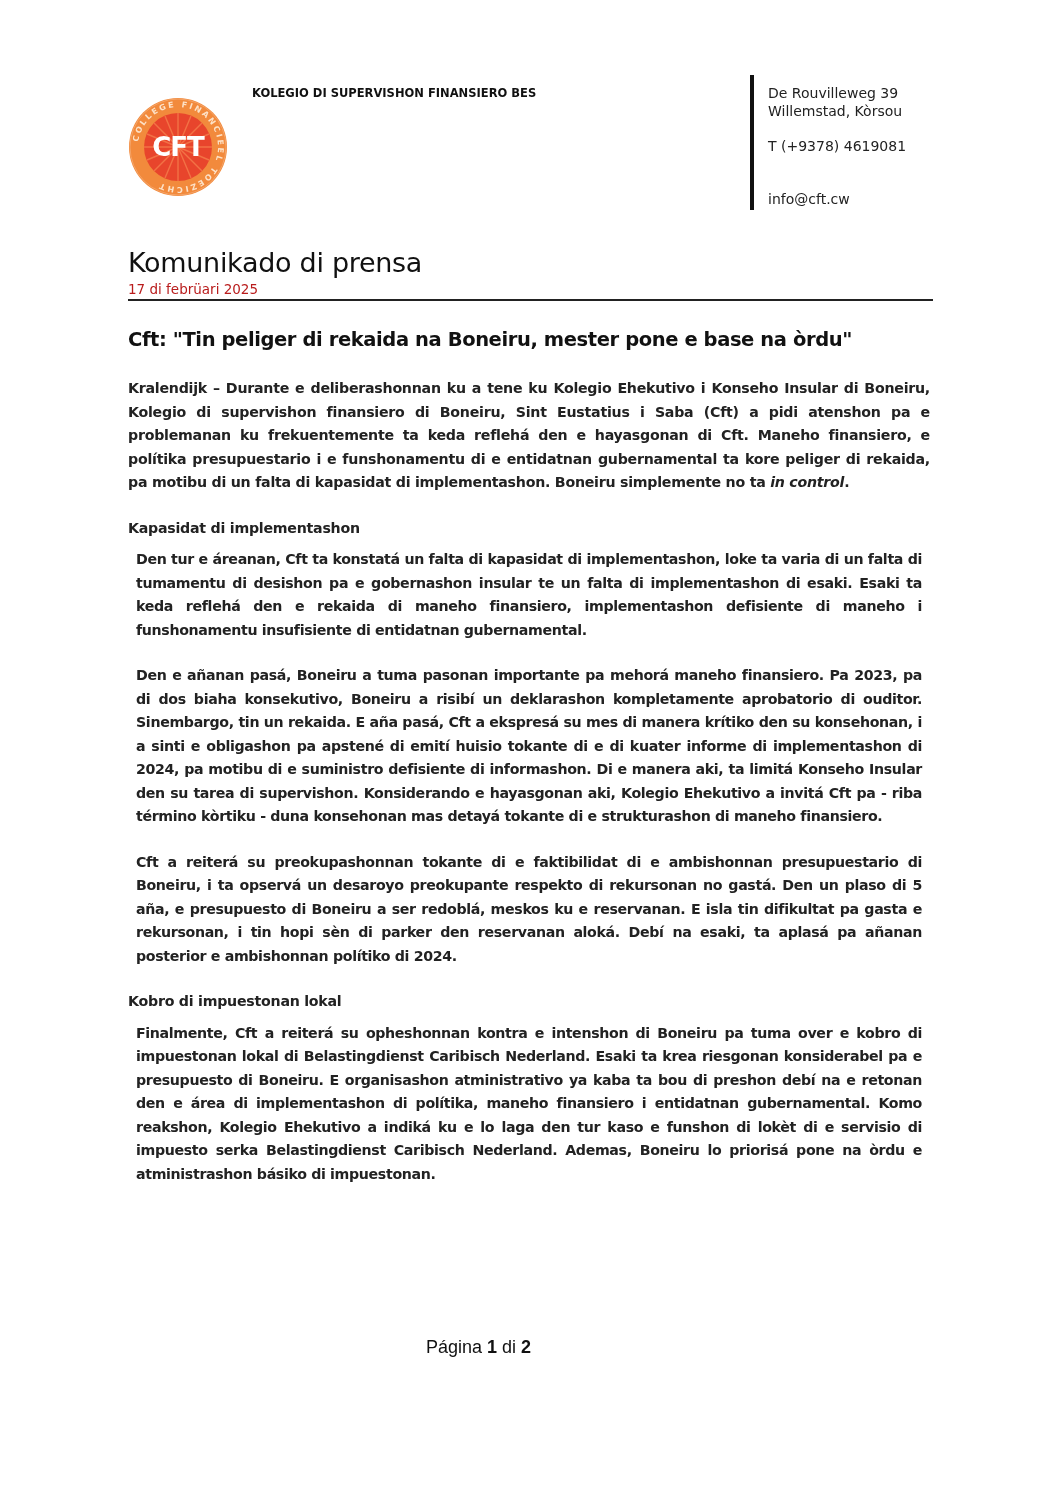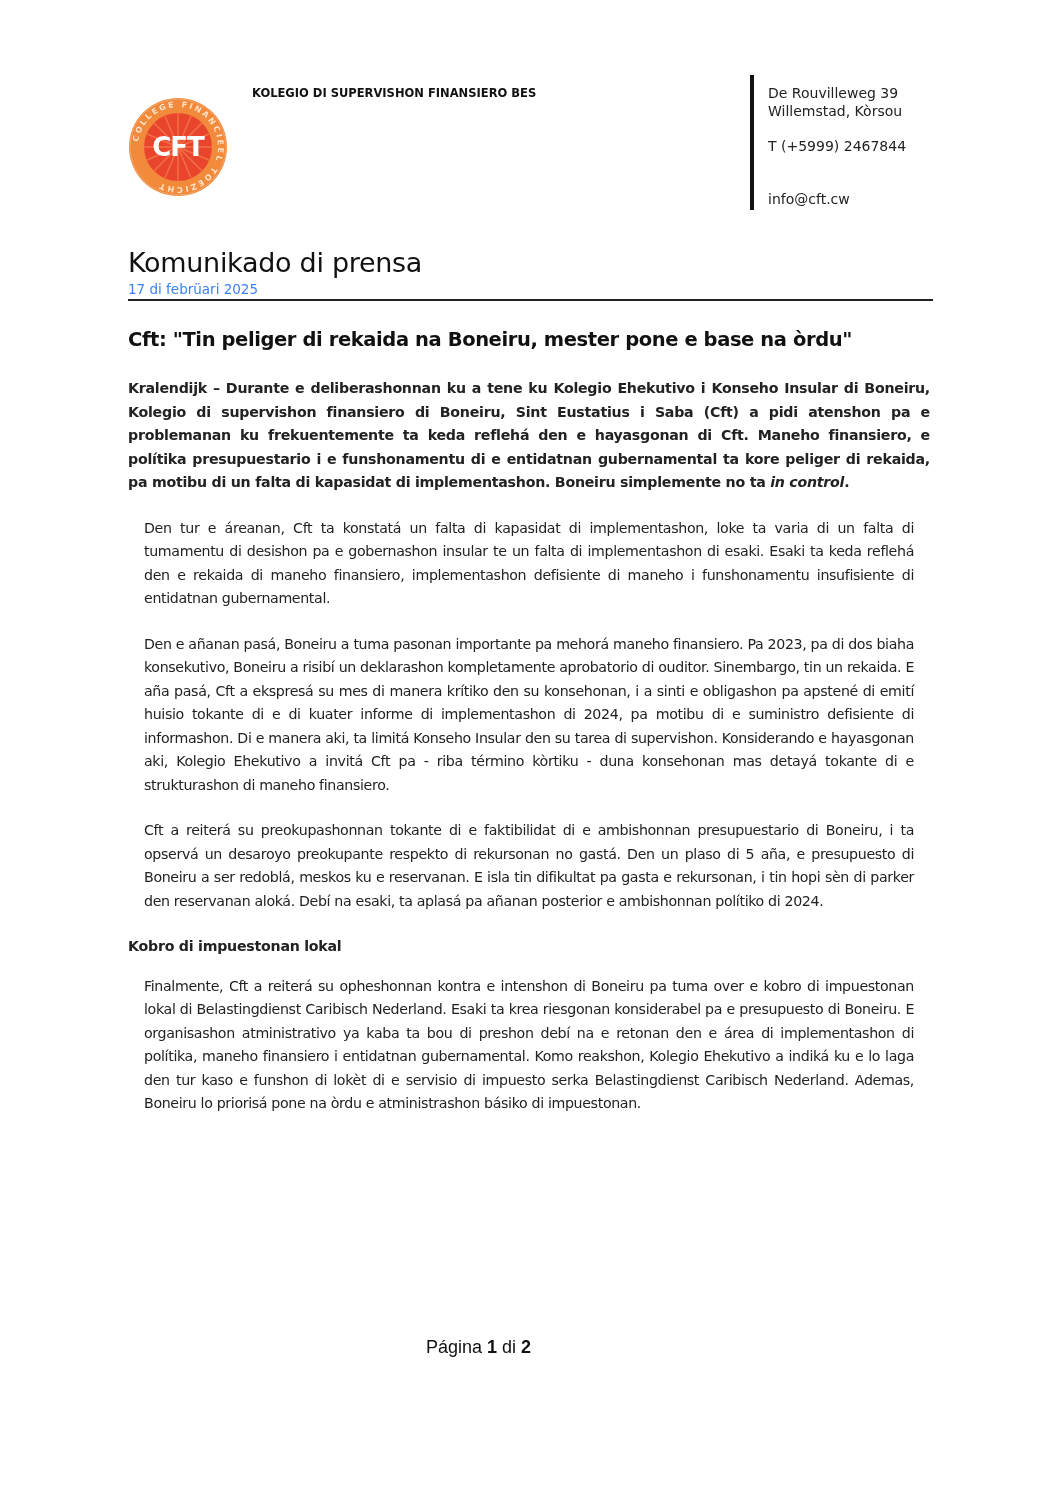--- a/index.html
+++ b/index.html
@@ -54,7 +54,7 @@
 <div class="abs vbar"></div>
 <div class="abs addr" style="top:84px;">De Rouvilleweg 39</div>
 <div class="abs addr" style="top:102px;">Willemstad, Kòrsou</div>
-<div class="abs addr" style="top:137px;">T (+5999) 2467844</div>
+<div class="abs addr" style="top:137px;">T (+9378) 4619081</div>
 <div class="abs addr" style="top:190px;">info@cft.cw</div>
 
 <div class="abs doc-type">Komunikado di prensa</div>

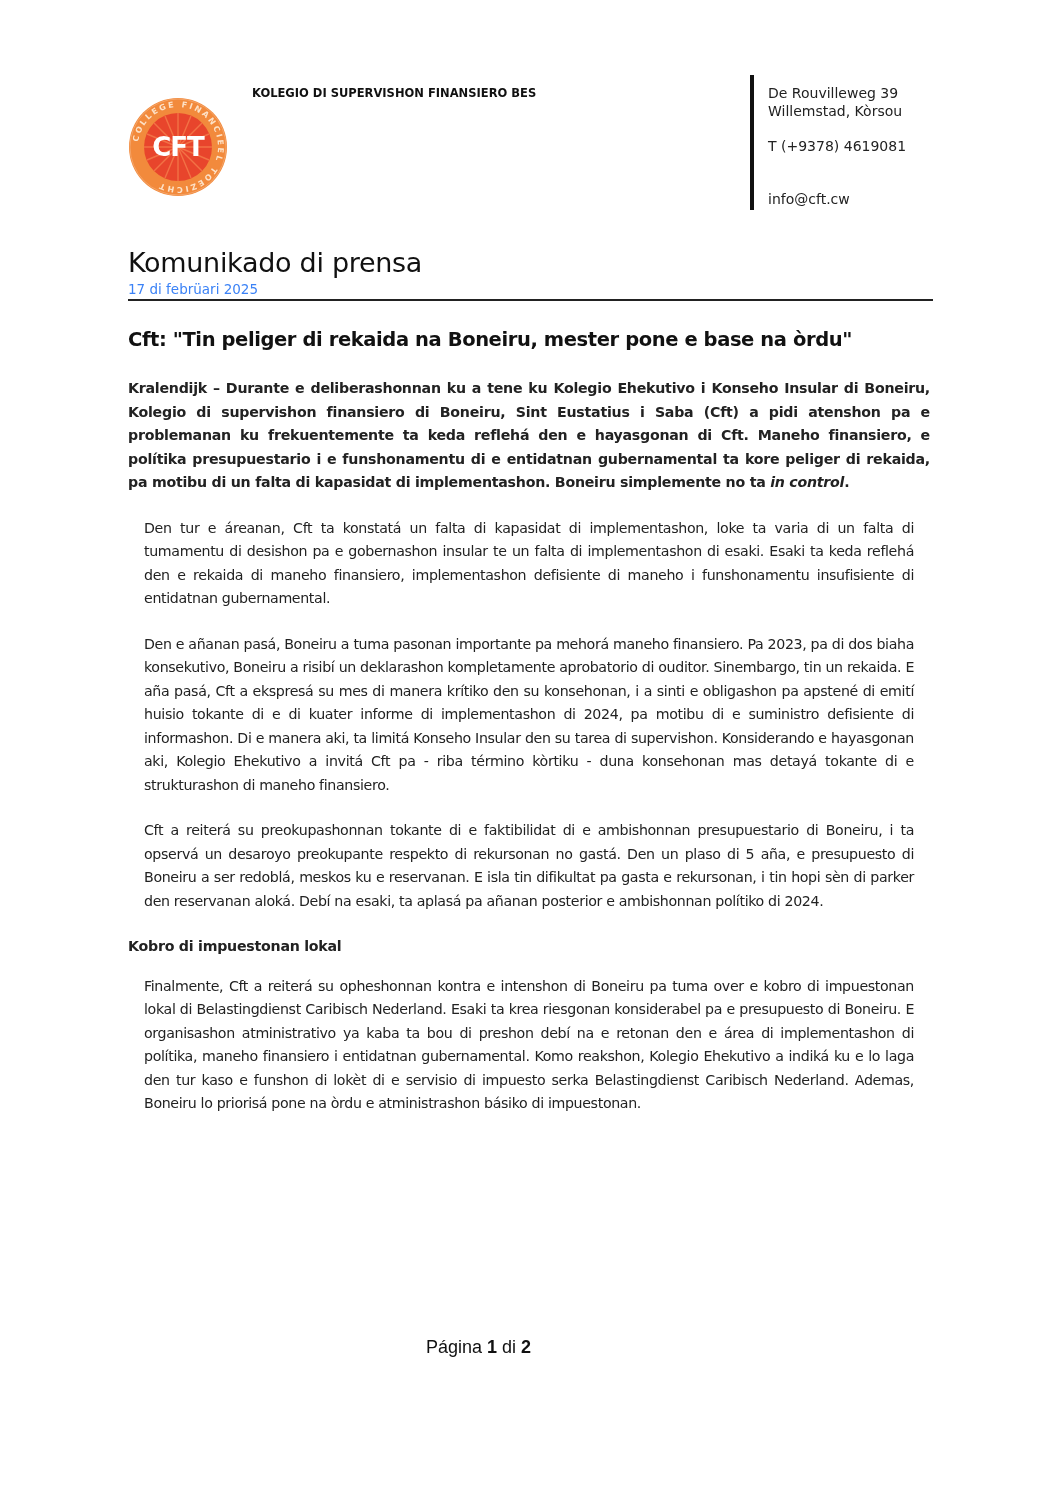--- a/index.html
+++ b/index.html
@@ -10,7 +10,7 @@
   .vbar { left: 750px; top: 75px; width: 4px; height: 135px; background: #111; }
   .addr { left: 768px; font-family: "DejaVu Sans", sans-serif; font-size: 14px; line-height: 18px; color: #222; }
   .doc-type { left: 128px; top: 247px; font-family: "DejaVu Sans", sans-serif; font-size: 27px; font-weight: normal; color: #111; letter-spacing: -0.3px; }
-  .doc-date { left: 128px; top: 281px; font-family: "DejaVu Sans", sans-serif; font-size: 13.5px; color: #3b82f6; }
+  .doc-date { left: 128px; top: 281px; font-family: "DejaVu Sans", sans-serif; font-size: 13.5px; color: #b91c1c; }
   .rule { left: 128px; top: 299px; width: 805px; height: 2px; background: #222; }
   .headline { left: 128px; top: 328px; width: 810px; font-family: "DejaVu Sans", sans-serif; font-weight: bold; font-size: 19.5px; letter-spacing: -0.4px; color: #111; white-space: nowrap; }
   .content { left: 128px; top: 377px; width: 802px; font-family: "DejaVu Sans", sans-serif; font-size: 14.2px; line-height: 23.5px; color: #222; }

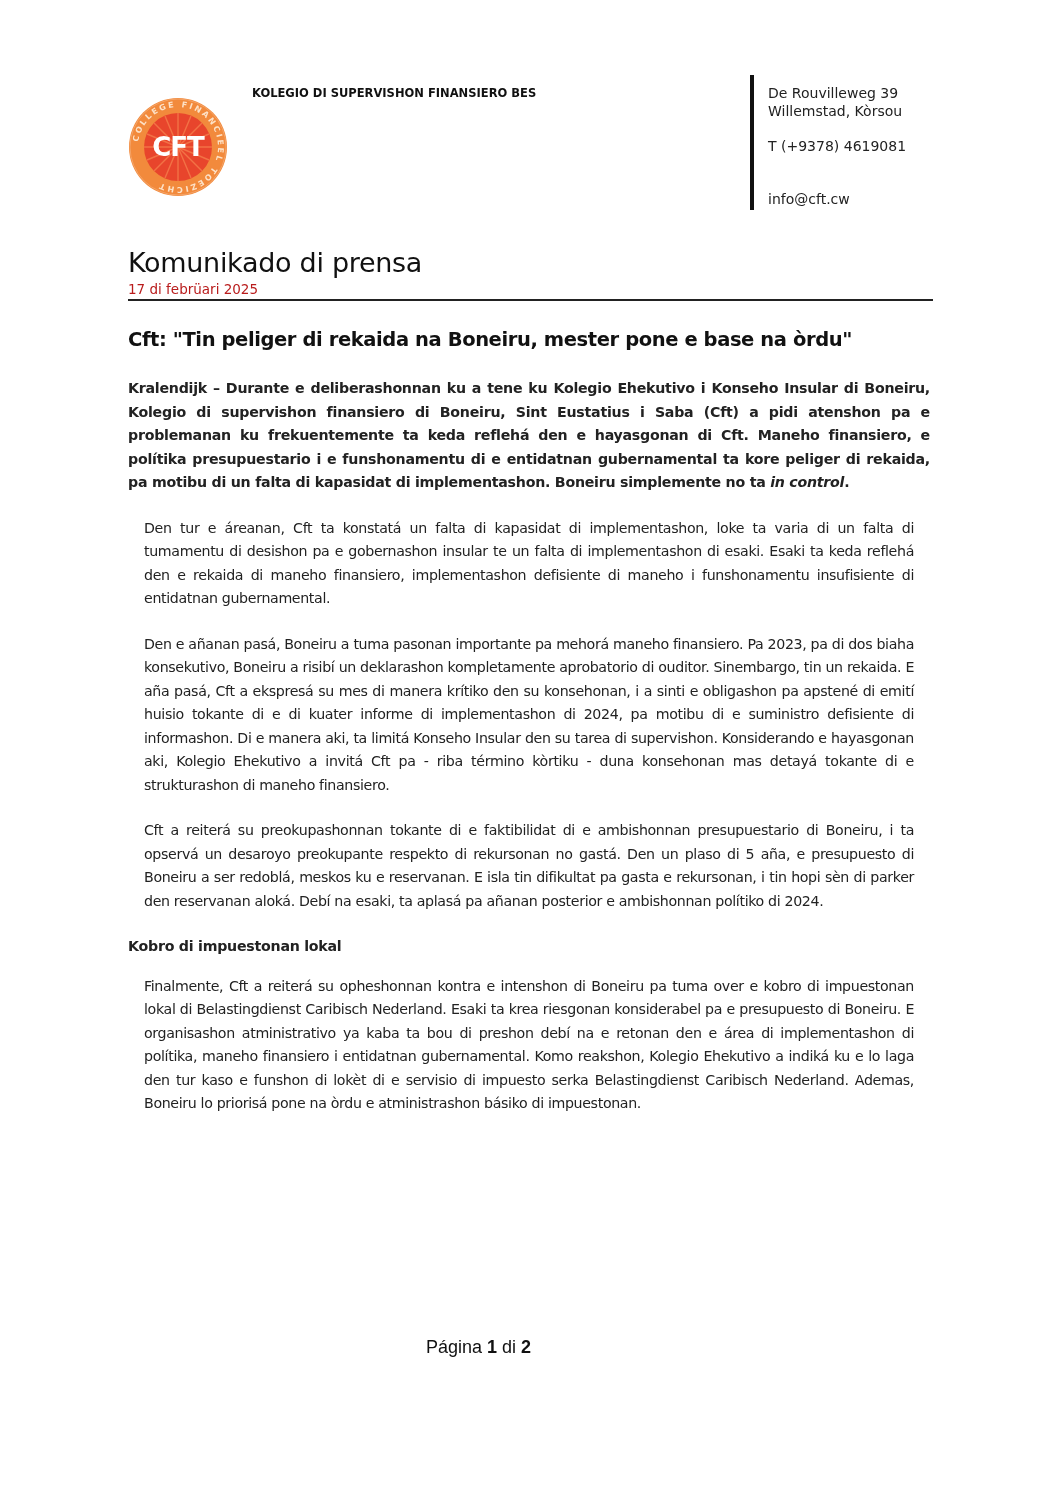--- a/index.html
+++ b/index.html
@@ -67,6 +67,7 @@
   <p class="lead"><span>Kralendijk – Durante e deliberashonnan ku a tene ku Kolegio Ehekutivo i Konseho Insular di Boneiru, Kolegio di supervishon finansiero di Boneiru, Sint Eustatius i Saba (Cft) a pidi atenshon pa e problemanan ku frekuentemente ta keda reflehá den e hayasgonan di Cft. Maneho finansiero, e polítika presupuestario i e funshonamentu di e entidatnan gubernamental ta kore peliger di rekaida, pa motibu di un falta di kapasidat di implementashon. Boneiru simplemente no ta </span><em>in control</em><span>.</span></p>
 
   <div class="section">
+    <h2>Kapasidat di implementashon</h2>
     <p>Den tur e áreanan, Cft ta konstatá un falta di kapasidat di implementashon, loke ta varia di un falta di tumamentu di desishon pa e gobernashon insular te un falta di implementashon di esaki. Esaki ta keda reflehá den e rekaida di maneho finansiero, implementashon defisiente di maneho i funshonamentu insufisiente di entidatnan gubernamental.</p>
   </div>
 

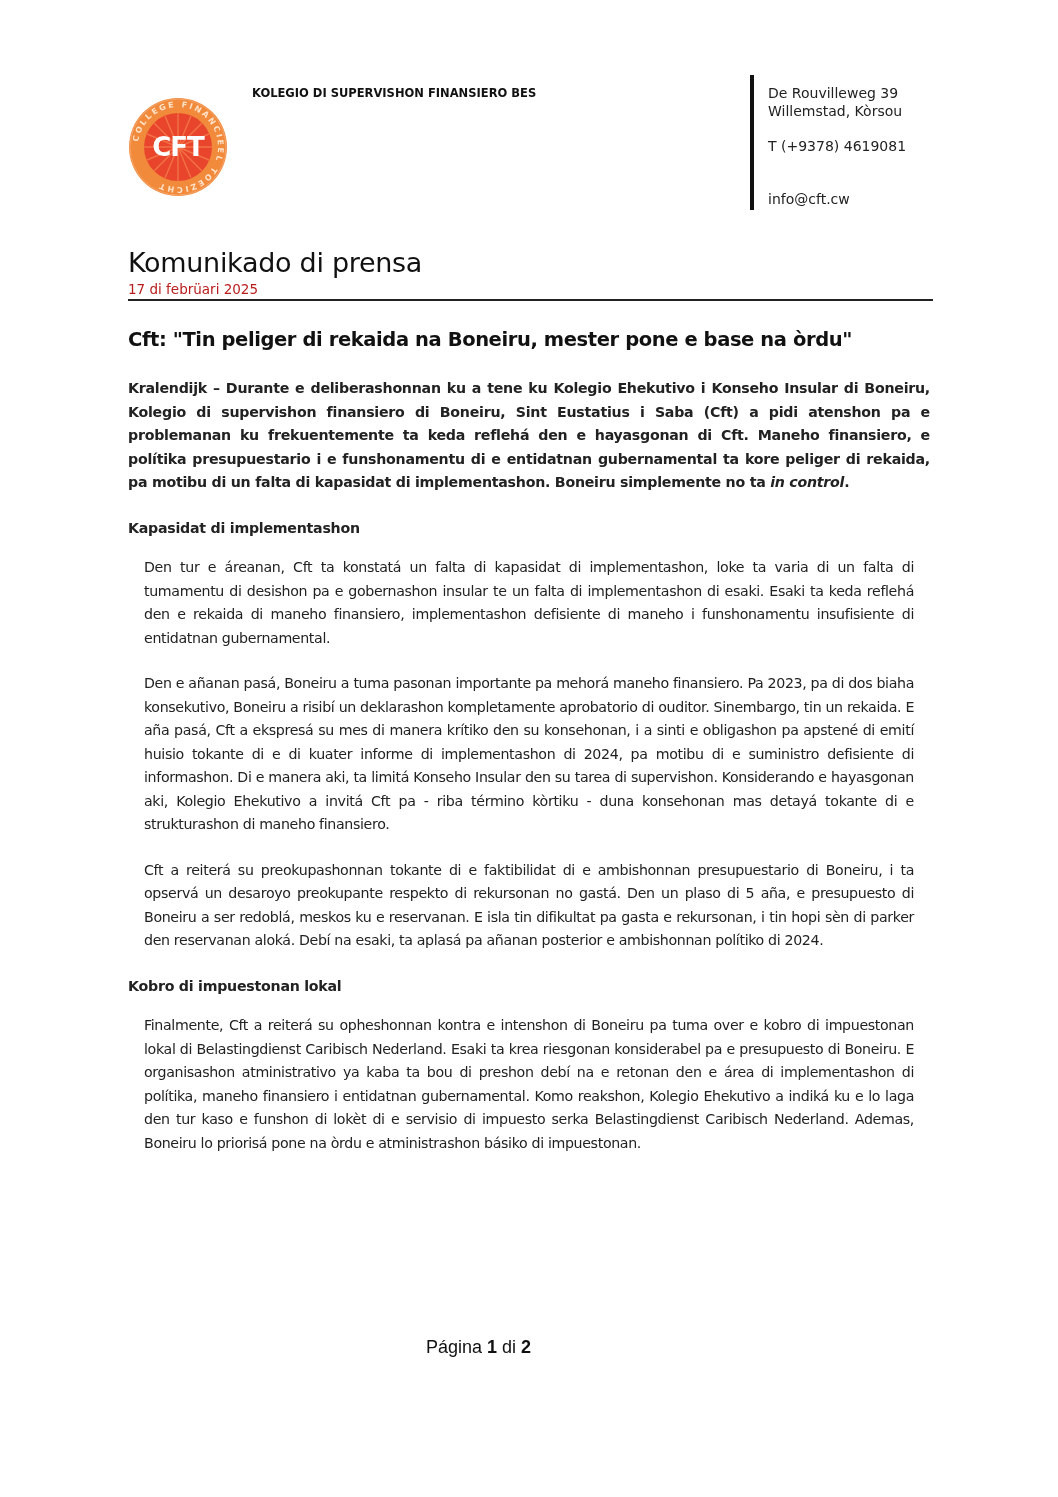--- a/index.html
+++ b/index.html
@@ -17,7 +17,7 @@
   .lead { font-weight: bold; text-align: justify; margin: 0 0 22px 0; letter-spacing: -0.25px; }
   .section { margin: 0 0 22px 0; }
   .section h2 { font-size: 14.2px; font-weight: bold; margin: 0; line-height: 23.5px; letter-spacing: -0.25px; }
-  .section p { margin: 16px; text-align: justify; letter-spacing: -0.35px; }
+  .section p { margin: 8px; text-align: justify; letter-spacing: -0.35px; font-weight: bold; }
   .footer { left: 0; top: 1337px; width: 957px; text-align: center; font-family: "Liberation Sans", sans-serif; font-size: 18px; color: #111; }
   .footer b { font-weight: bold; }
 </style>

